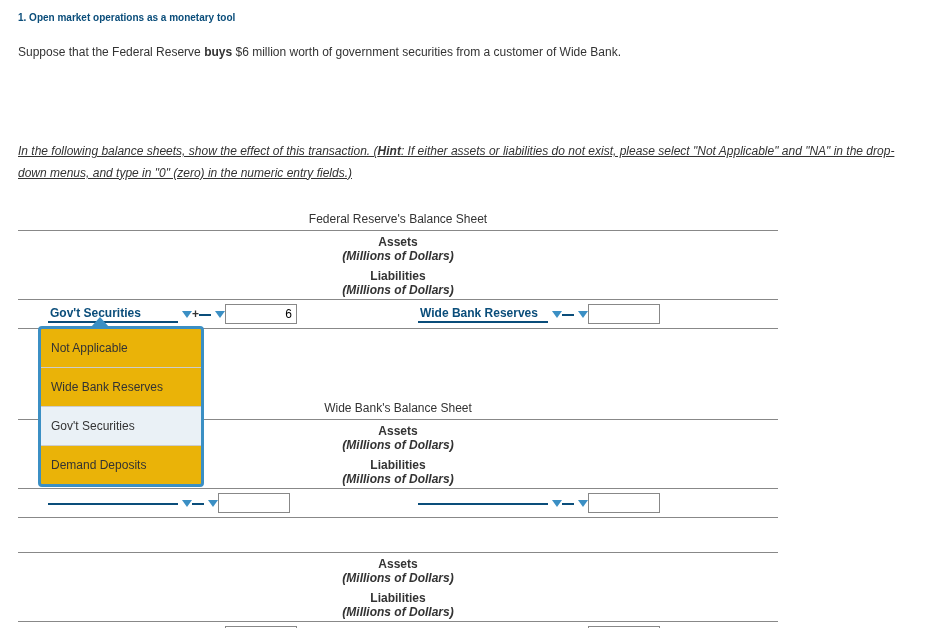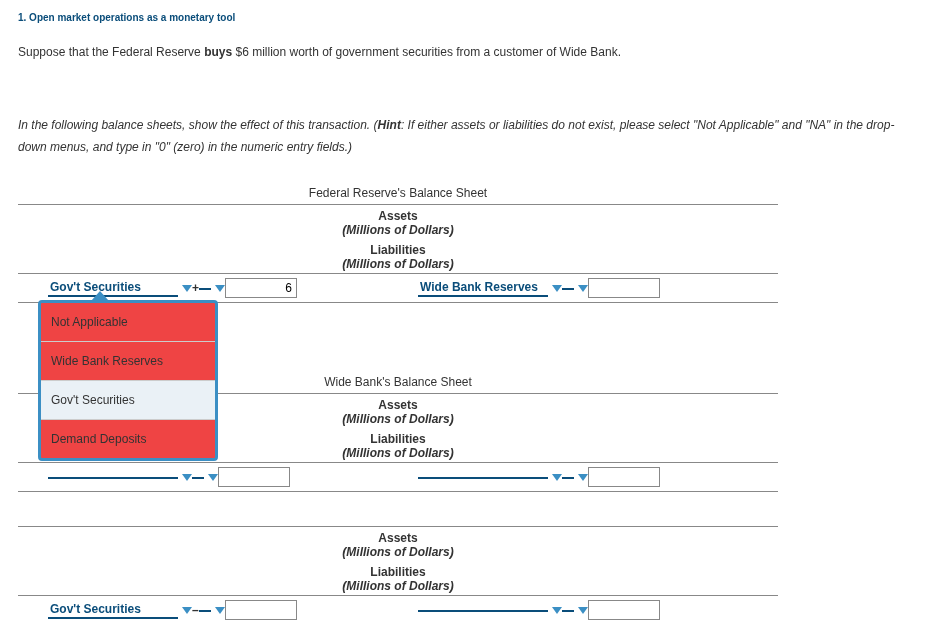--- a/index.html
+++ b/index.html
@@ -17,7 +17,7 @@
     font-size: 10px;
     margin-bottom: 20px;
   }
-  .intro { margin-bottom: 54px; line-height: 1.5; }
+  .intro { margin-bottom: 80px; line-height: 1.5; }
   .hint { font-style: italic; line-height: 1.8; margin-bottom: 18px; }
   b { font-weight: bold; }
 

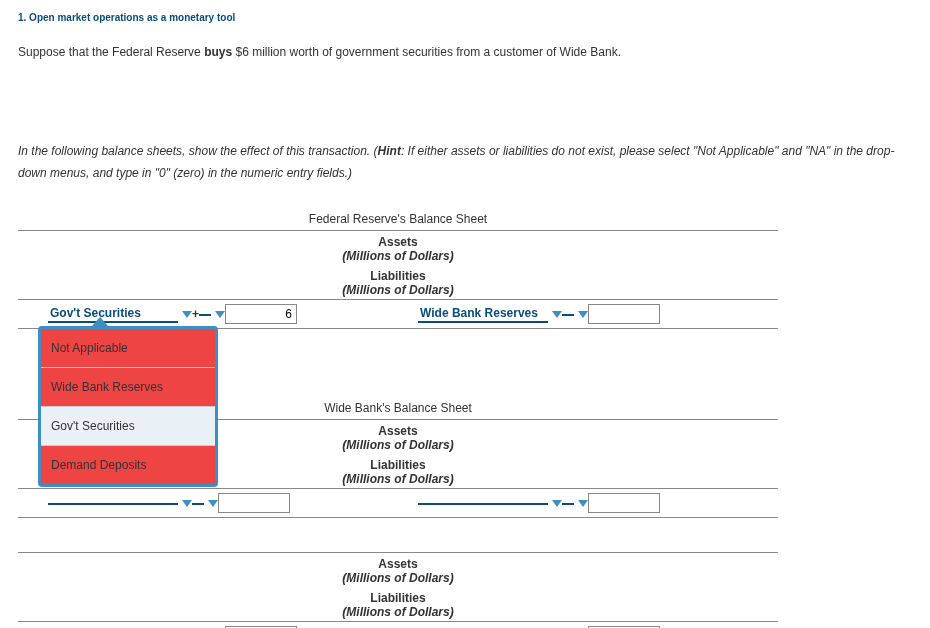--- a/index.html
+++ b/index.html
@@ -18,7 +18,7 @@
     margin-bottom: 20px;
   }
   .intro { margin-bottom: 80px; line-height: 1.5; }
-  .hint { font-style: italic; line-height: 1.8; margin-bottom: 18px; }
+  .hint { font-style: italic; line-height: 1.8; margin-bottom: 18px; text-decoration: underline; }
   b { font-weight: bold; }
 
   .sheet { width: 760px; margin-bottom: 14px; position: relative; }

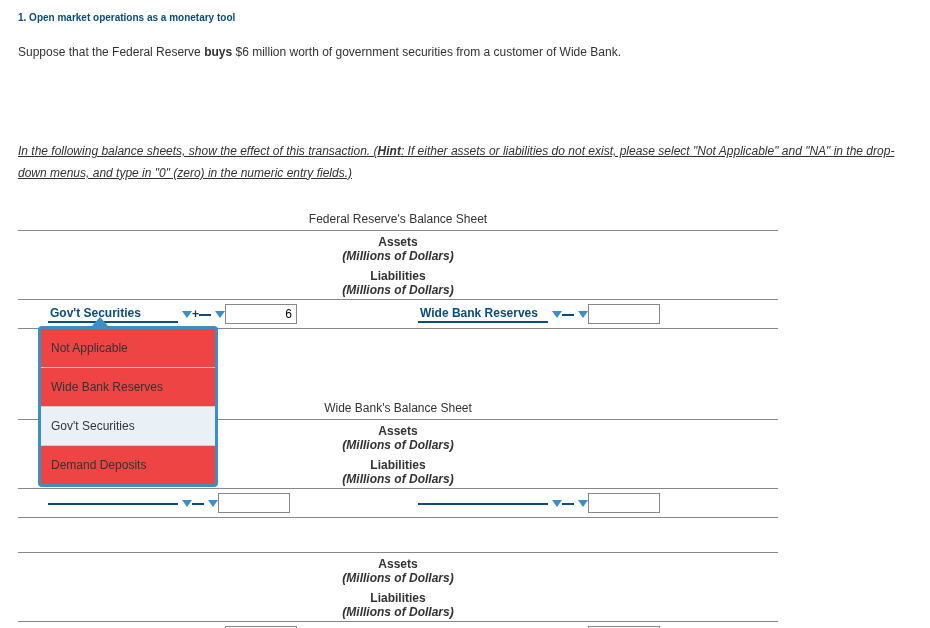--- a/index.html
+++ b/index.html
@@ -76,10 +76,10 @@
     position: absolute;
     top: 20px;
     left: -10px;
-    background: #ef4444;
+    background: #eab308;
     border: 3px solid #3b8fc4;
     border-radius: 4px;
-    width: 180px;
+    width: 166px;
     z-index: 10;
   }
   .dropdown-menu::before {

